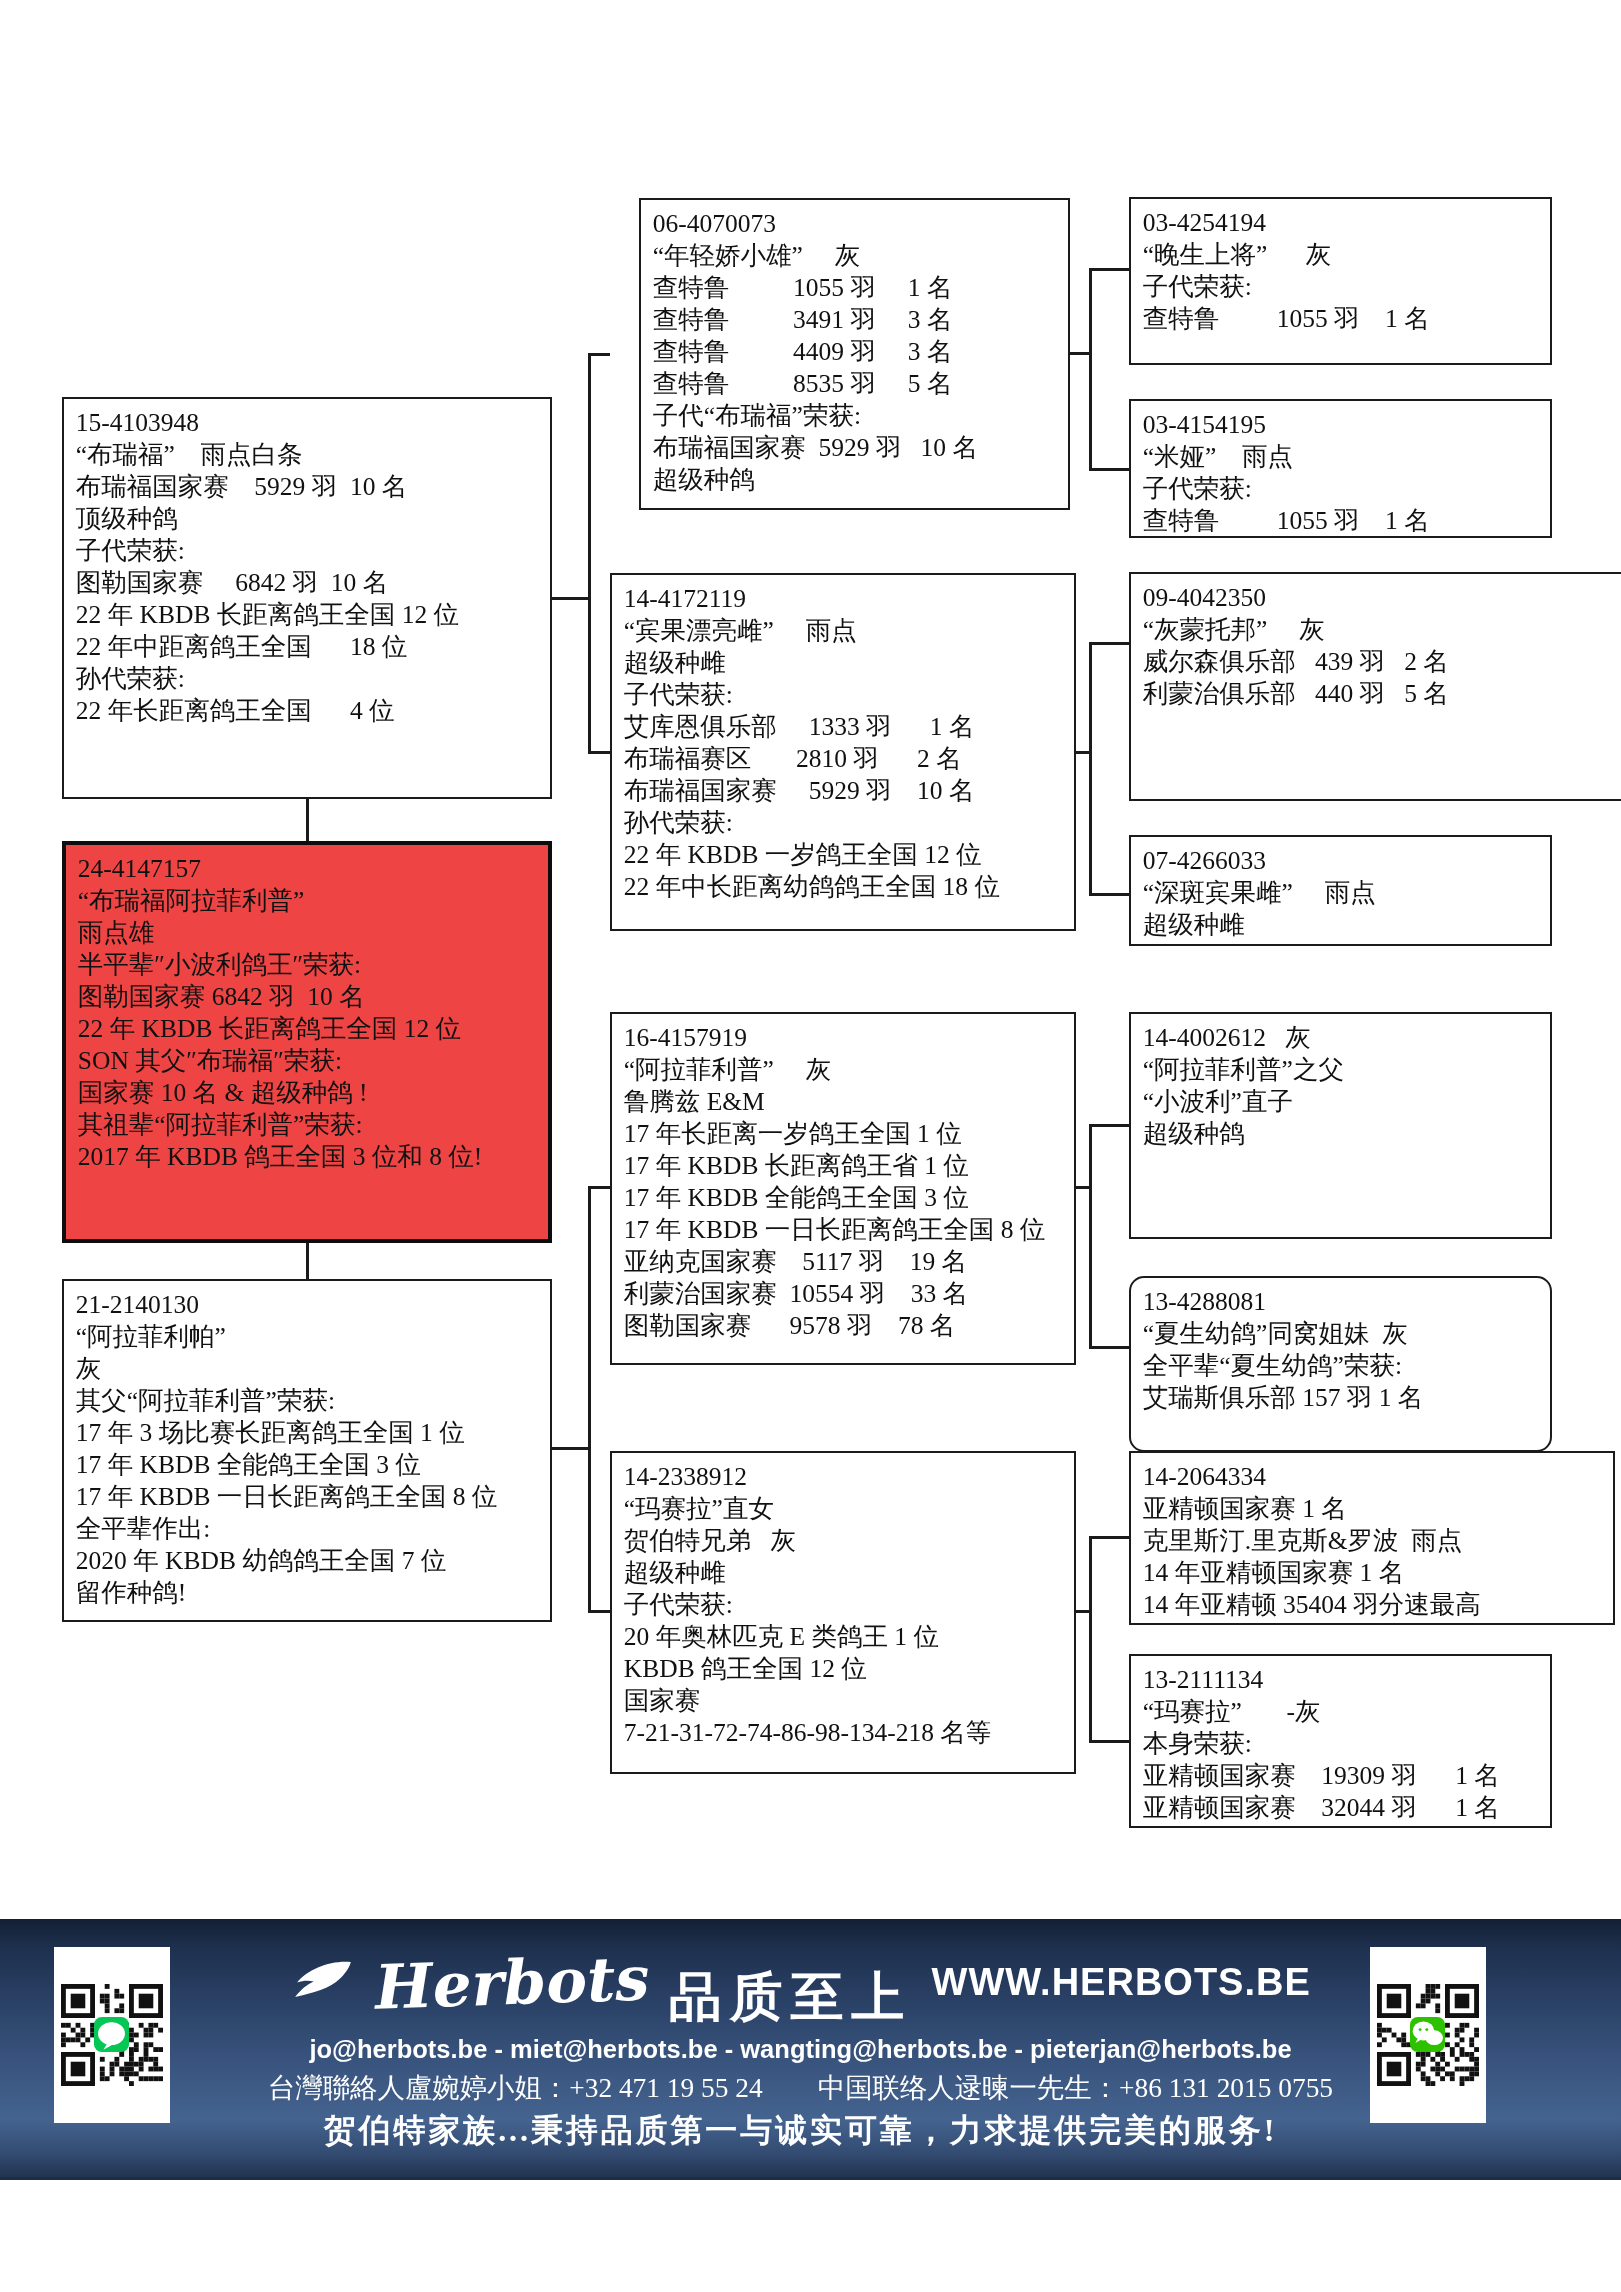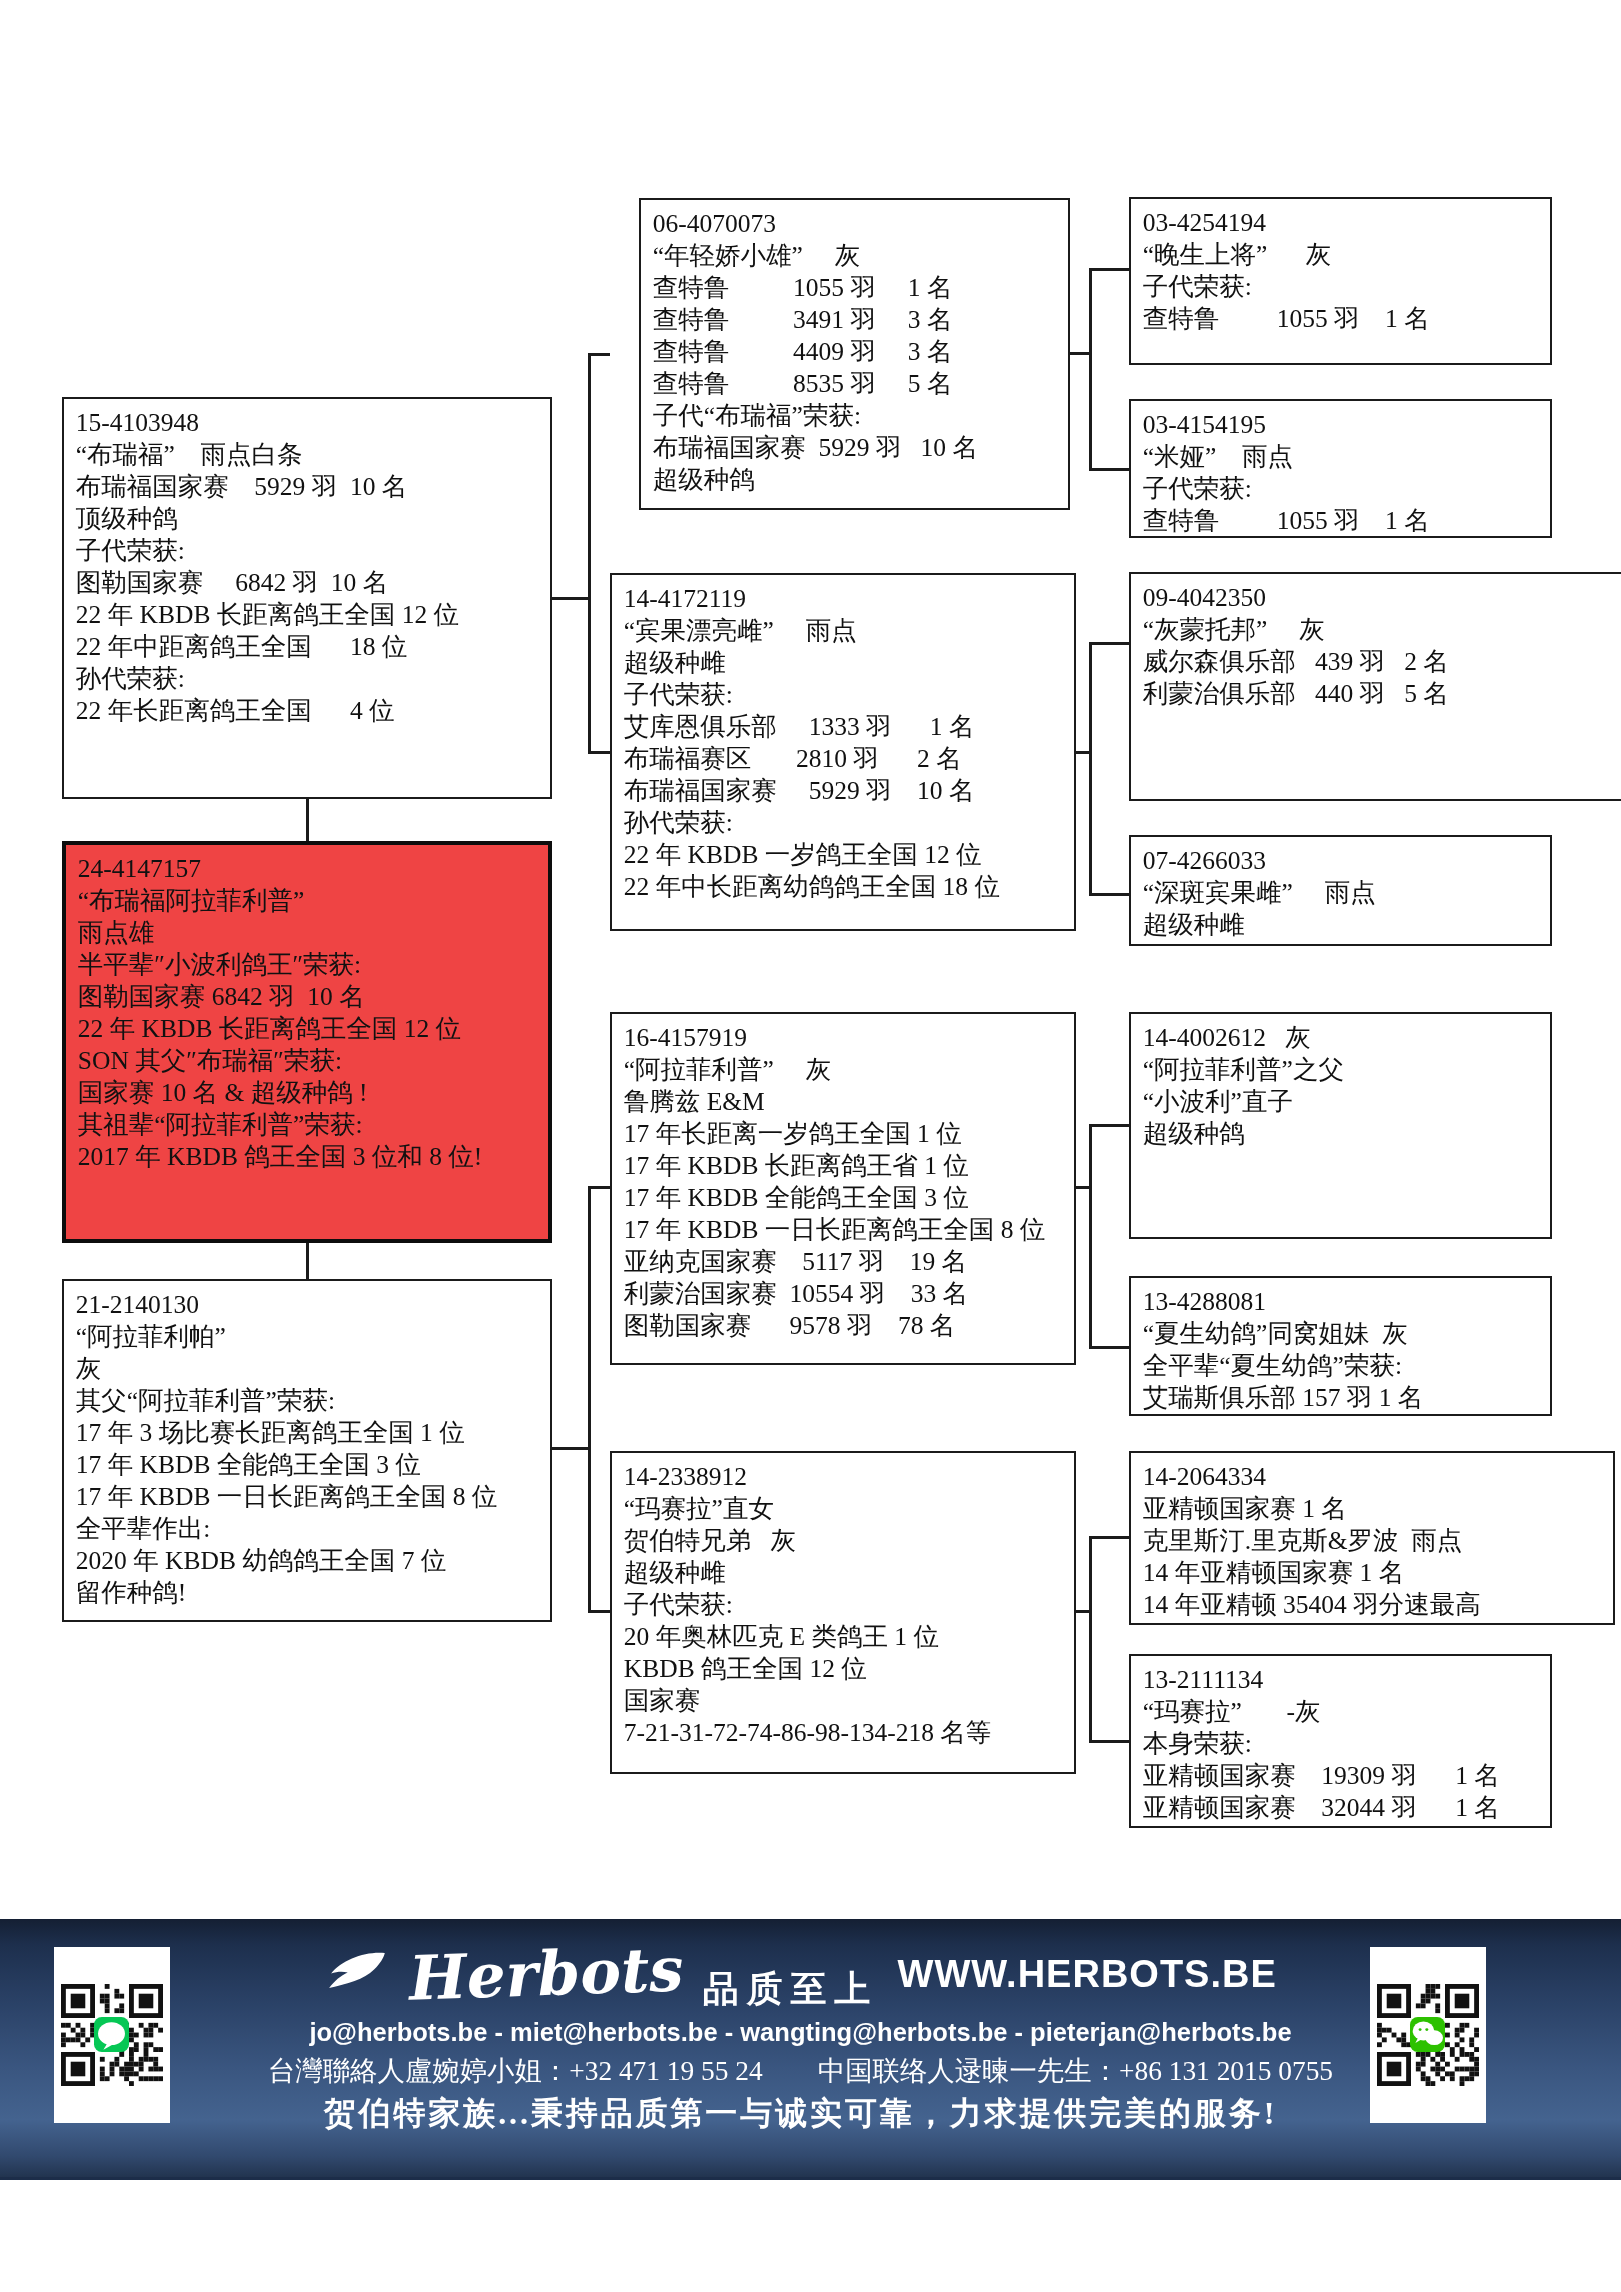--- a/index.html
+++ b/index.html
@@ -187,7 +187,7 @@
       <div class="bline">“小波利”直子</div>
       <div class="bline">超级种鸽</div>
     </div>
-  <div class="box" style="left:1129px;top:1276px;width:423px;height:140px;">
+  <div class="box" style="left:1129px;top:1276px;width:423px;height:176px;border-radius:15px;">
       <div class="bline">13-4288081</div>
       <div class="bline">“夏生幼鸽”同窝姐妹  灰</div>
       <div class="bline">全平辈“夏生幼鸽”荣获:</div>

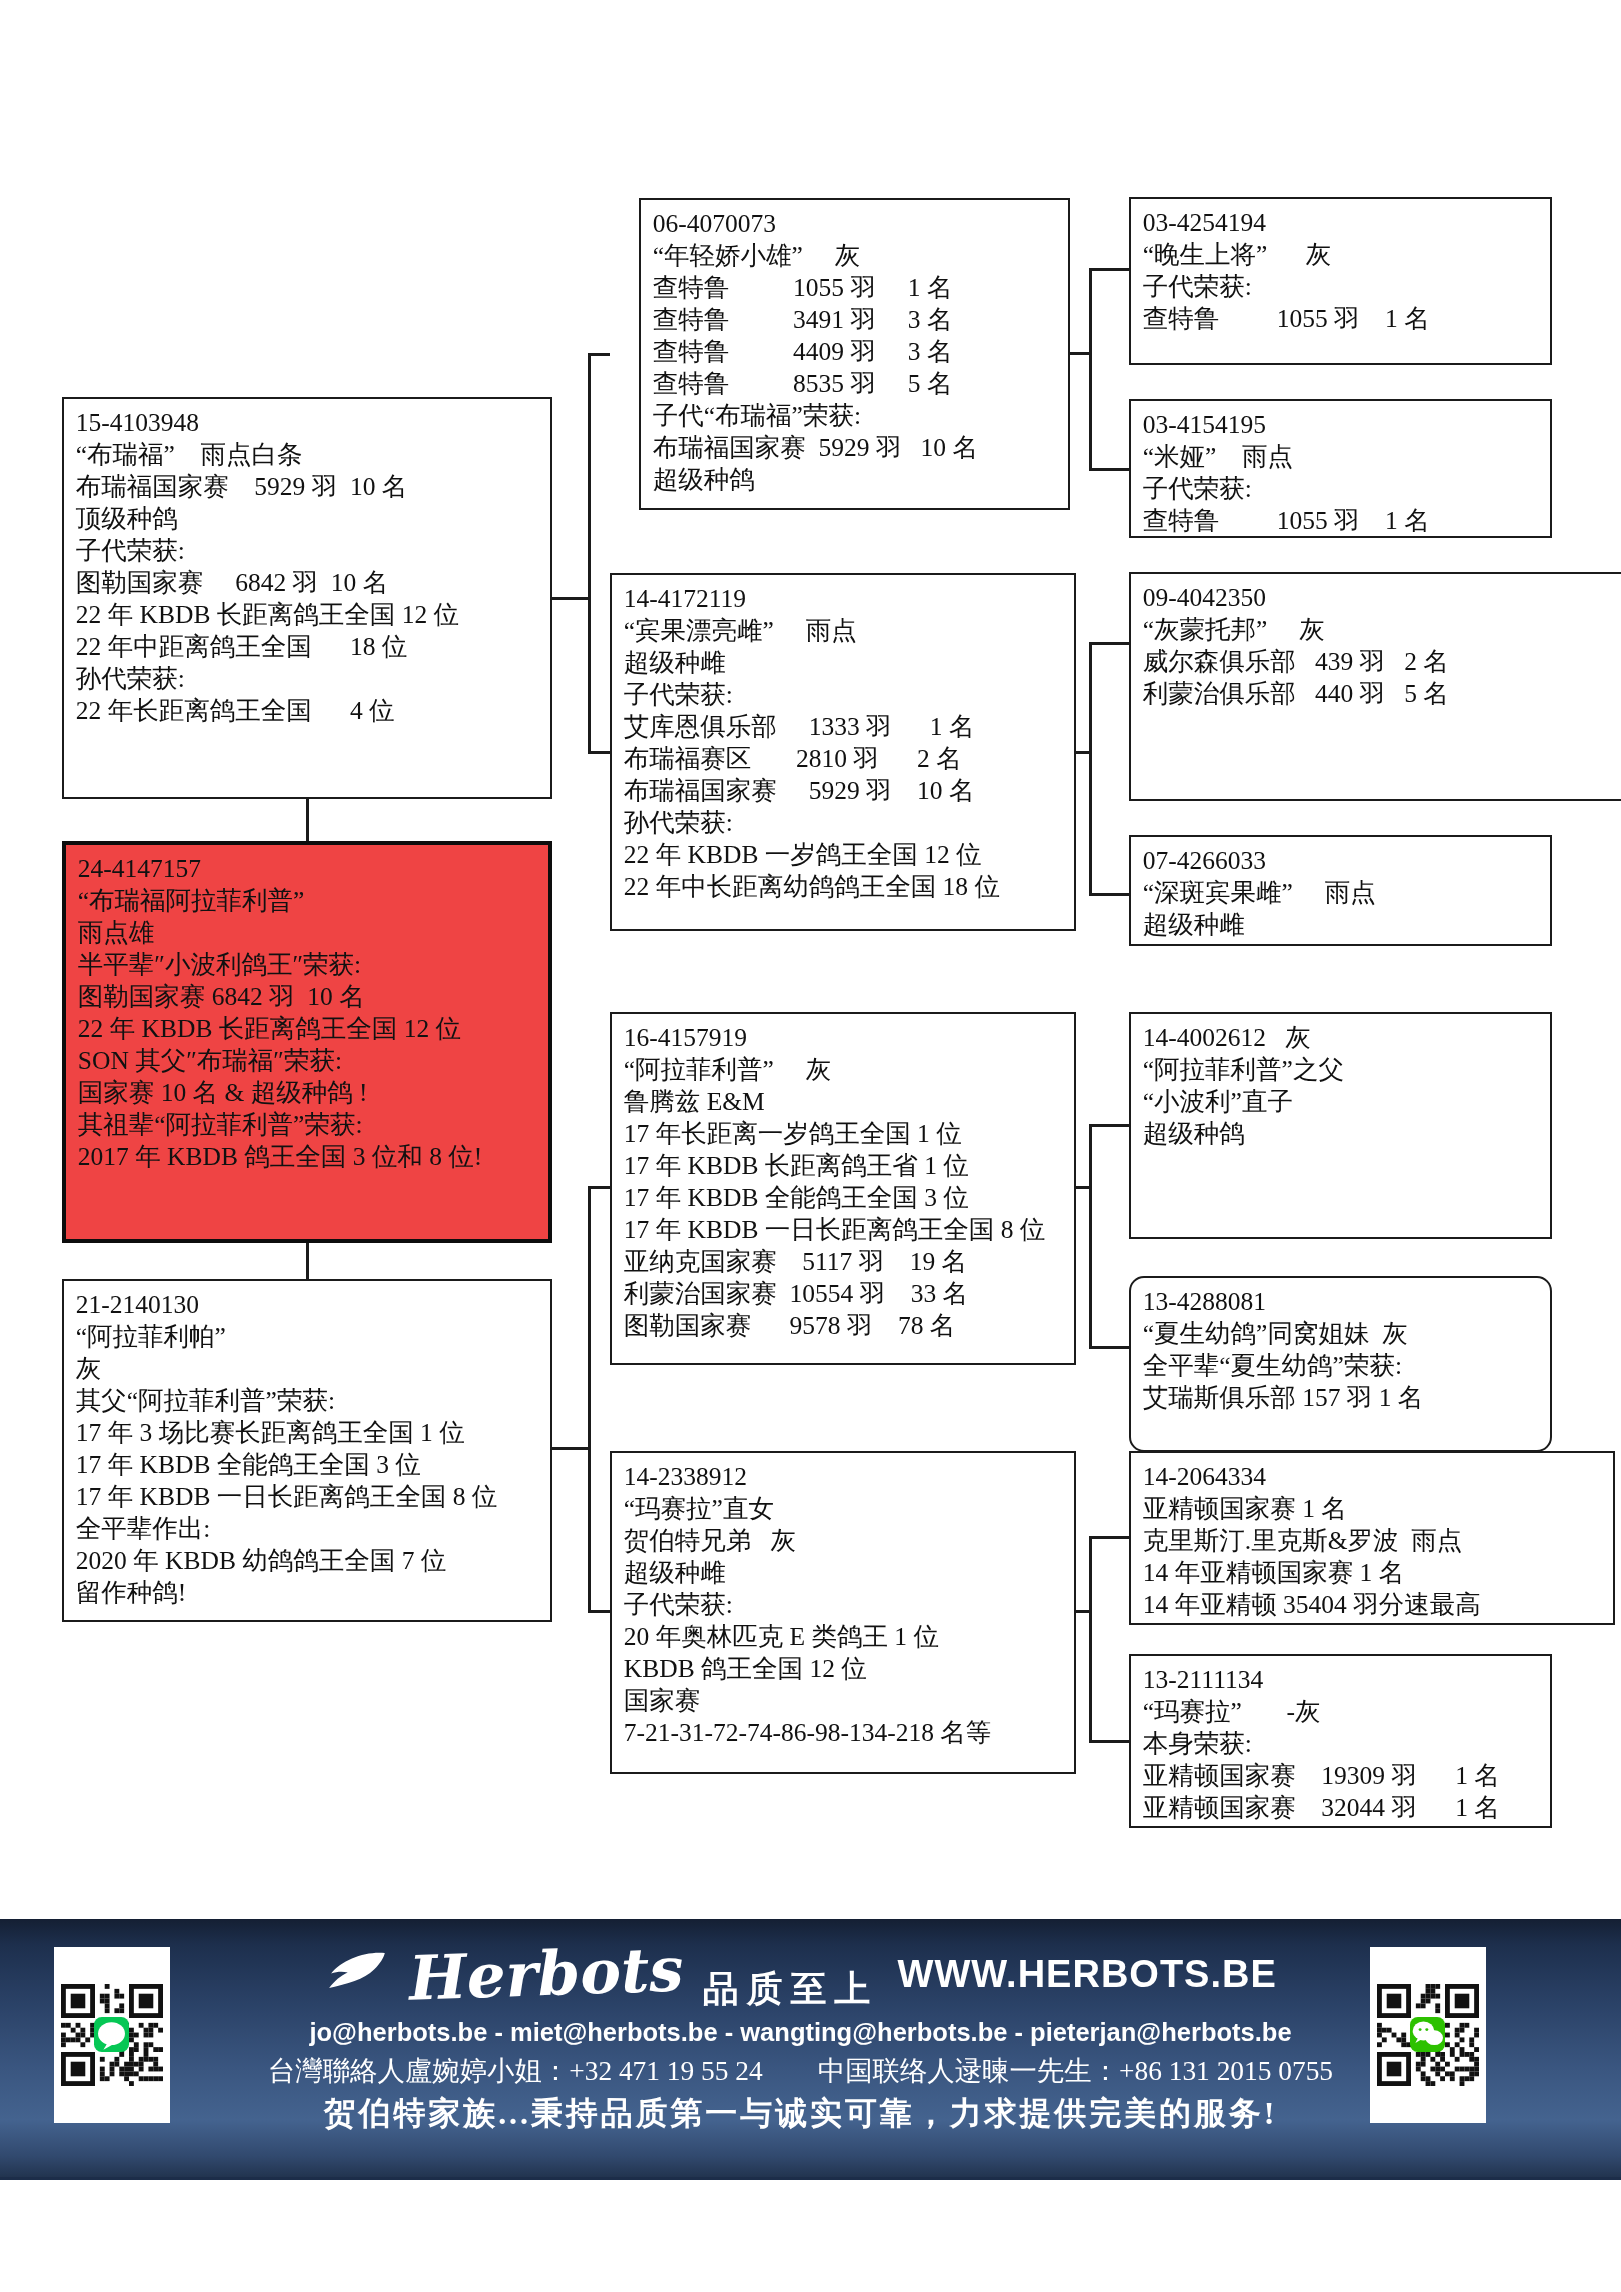--- a/index.html
+++ b/index.html
@@ -25,7 +25,7 @@
   .brand-row{display:flex;align-items:center;justify-content:center;gap:19.6px;}
   .brand-script{font-family:"DejaVu Serif",serif;font-style:italic;font-weight:bold;
                 font-size:61px;line-height:1;transform:rotate(-2deg);}
-  .brand-cn{font-size:36px;line-height:1;font-weight:bold;letter-spacing:7.8px;
+  .brand-cn{font-size:53px;line-height:1;font-weight:bold;letter-spacing:7.8px;
             font-family:"Liberation Serif",serif;margin-top:30px;}
   .brand-site{font-family:"Liberation Sans","DejaVu Sans",sans-serif;font-weight:bold;
               font-size:38px;line-height:1;letter-spacing:1px;}

